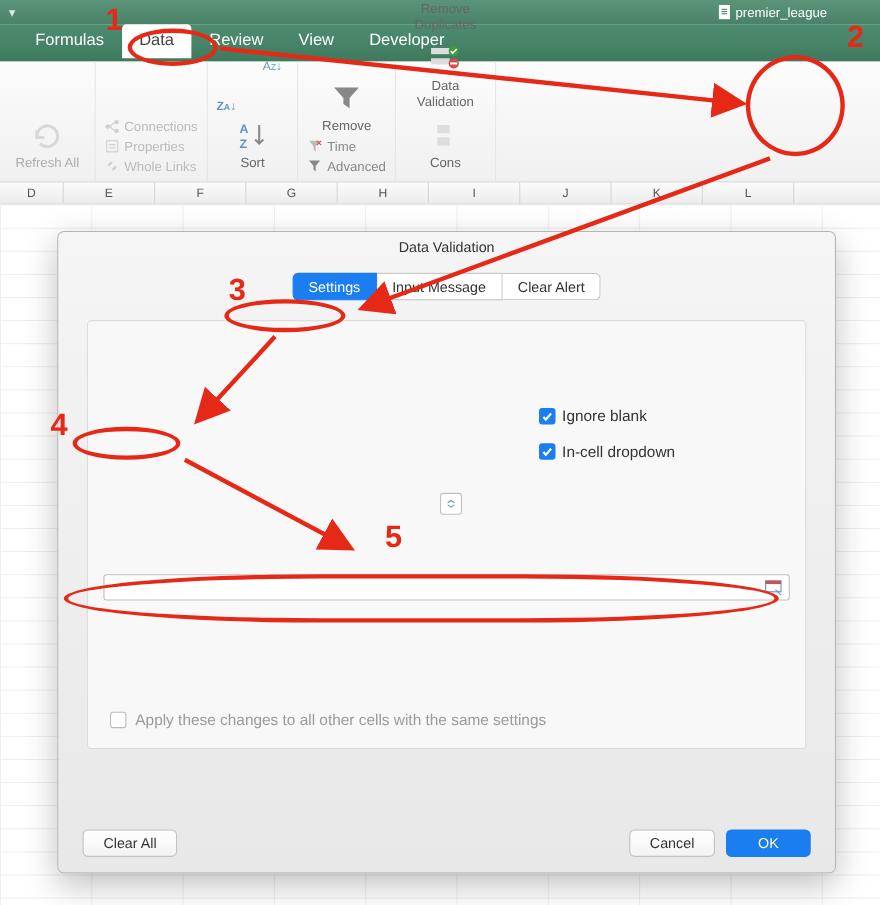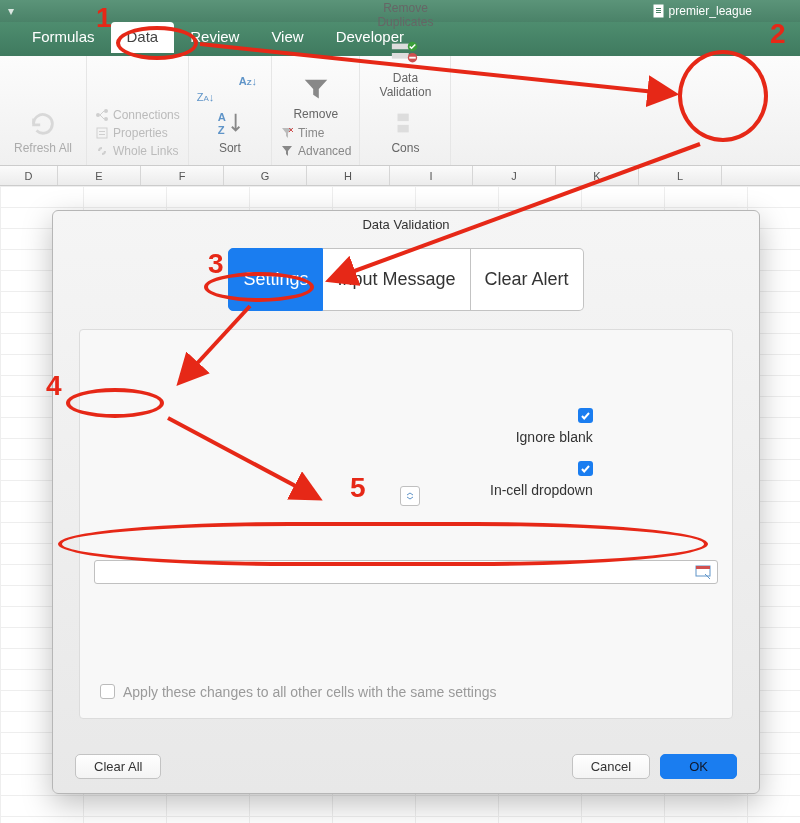--- a/index.html
+++ b/index.html
@@ -138,7 +138,7 @@
   <div class="group">
     <div style="display:flex;flex-direction:column;justify-content:center;gap:4px;padding-right:6px;">
       <div style="display:flex;align-items:center;color:#5f94c8;font-size:11px;">
-        <span style="font-weight:bold;margin-left:42px;">A<span style="font-size:8px;">Z</span>↓</span>
+        <span style="font-weight:normal;margin-left:42px;">A<span style="font-size:8px;">Z</span>↓</span>
       </div>
       <div style="display:flex;align-items:center;color:#5f94c8;font-size:11px;">
         <span style="font-weight:normal;">Z<span style="font-size:8px;">A</span>↓</span>

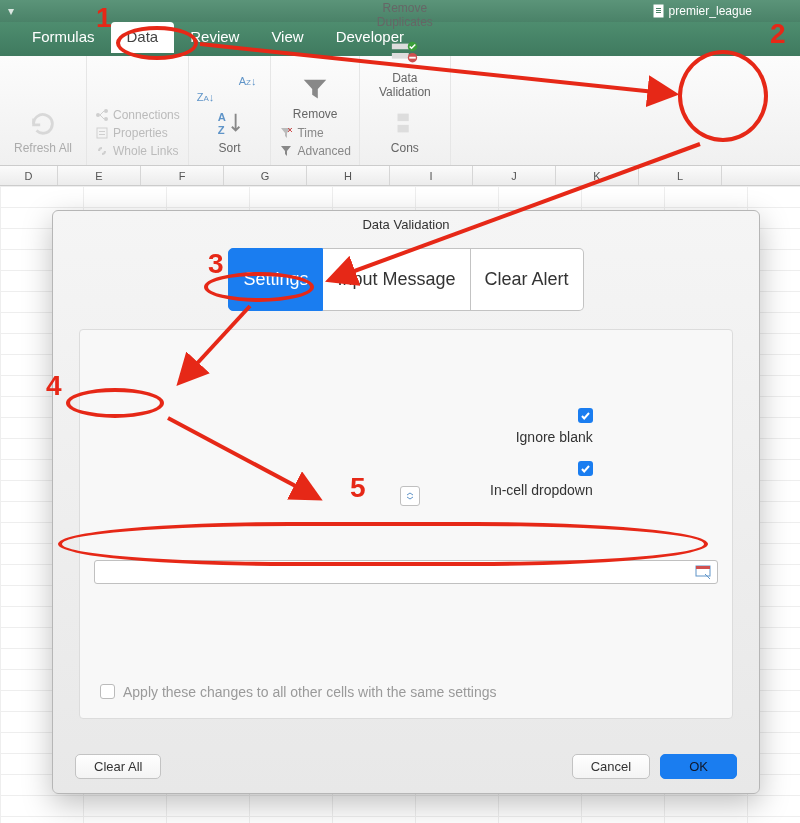--- a/index.html
+++ b/index.html
@@ -141,7 +141,7 @@
         <span style="font-weight:normal;margin-left:42px;">A<span style="font-size:8px;">Z</span>↓</span>
       </div>
       <div style="display:flex;align-items:center;color:#5f94c8;font-size:11px;">
-        <span style="font-weight:normal;">Z<span style="font-size:8px;">A</span>↓</span>
+        <span style="font-weight:bold;margin-top:20px;">Z<span style="font-size:8px;">A</span>↓</span>
       </div>
     </div>
     <div class="big">

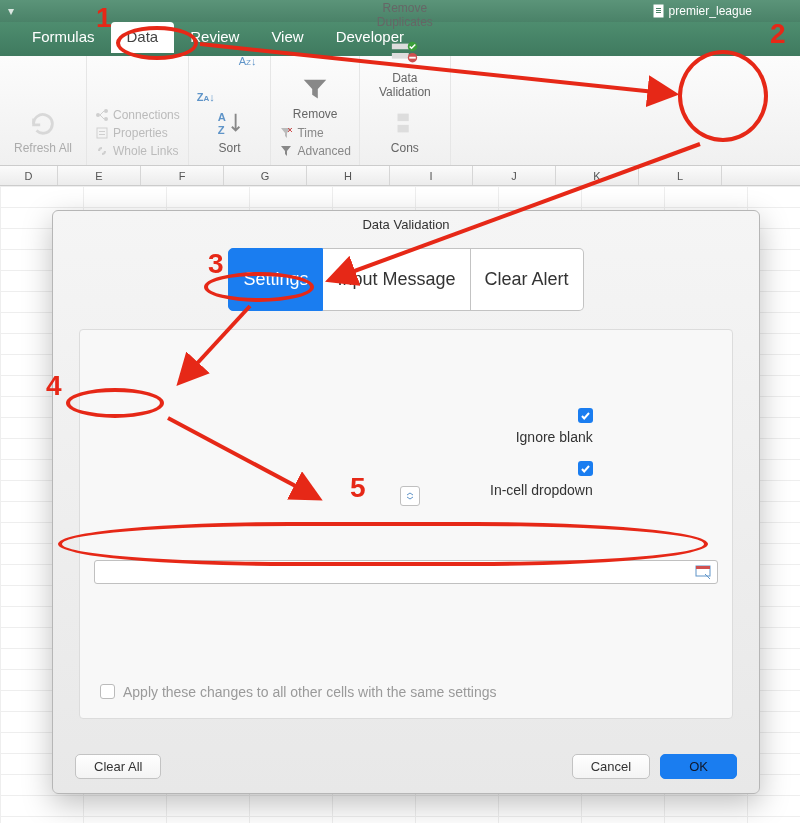--- a/index.html
+++ b/index.html
@@ -40,7 +40,7 @@
     box-shadow: 0 10px 30px rgba(0,0,0,0.25); }
   .dialog-title { text-align:center; font-size:13px; color:#333; padding: 6px 0 8px 0; }
   .seg { display:flex; justify-content:center; margin: 8px 0 18px 0; }
-  .seg .opt { background:#fff; border:1px solid #c3c3c3; padding:20px 14px; font-size:18px; color:#333; cursor:pointer; }
+  .seg .opt { background:#fff; border:1px solid #c3c3c3; padding:4px 14px; font-size:13px; color:#333; cursor:pointer; }
   .seg .opt:first-child { border-radius:5px 0 0 5px; }
   .seg .opt:last-child { border-radius:0 5px 5px 0; border-left:none; }
   .seg .opt.mid { border-left:none; }

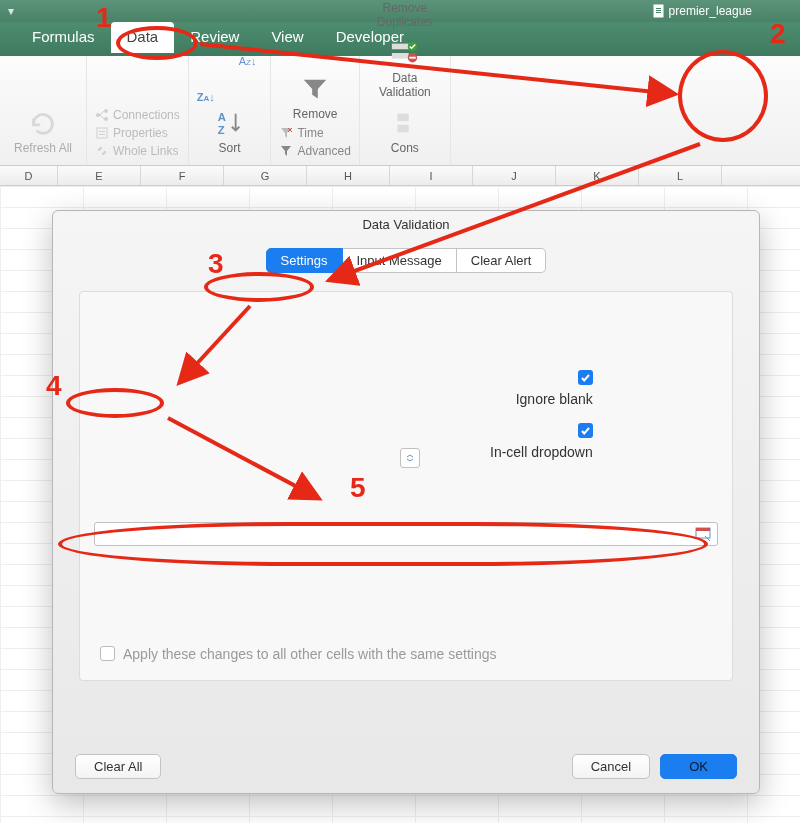--- a/index.html
+++ b/index.html
@@ -47,7 +47,7 @@
   .seg .opt.active { background:#1a7df0; color:#fff; border-color:#1a7df0; }
 
   .panel { margin: 0 26px; background: #f8f8f8; border:1px solid #dcdcdc; border-radius:4px; height: 390px; position:relative; }
-  .checkrow { display:flex; align-items:flex-end; gap:6px; font-size:14px; color:#333;flex-direction:column; }
+  .checkrow { display:flex; align-items:center; gap:6px; font-size:14px; color:#333; }
   .chk { width:15px; height:15px; border-radius:3px; background:#1a7df0; display:inline-flex; align-items:center; justify-content:center; }
   .chk.off { background:#fff; border:1px solid #bbb; }
   .chk svg { width:11px; height:11px; }

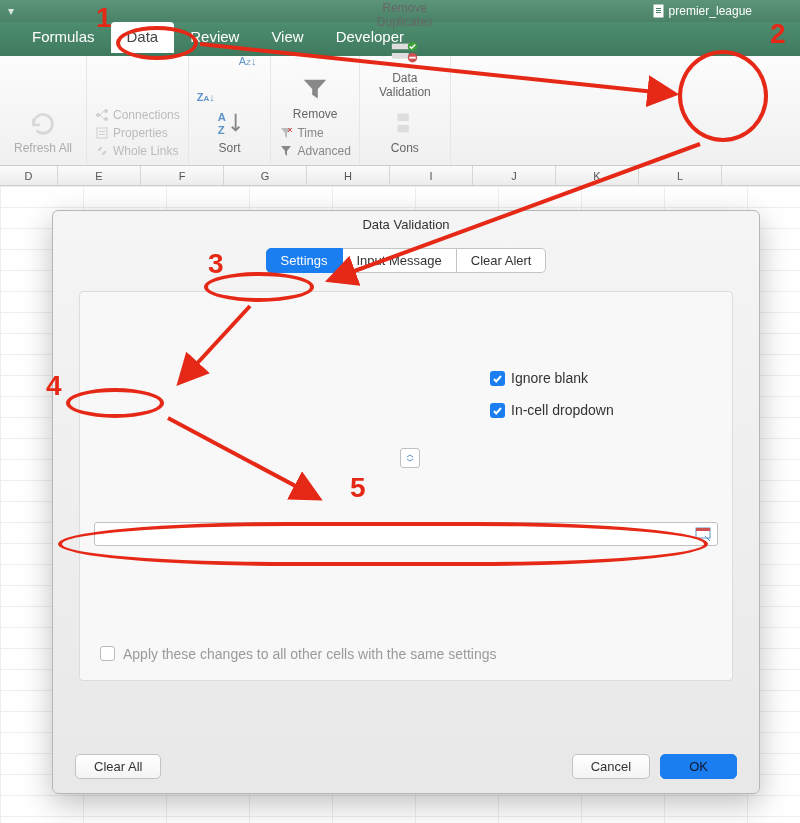--- a/index.html
+++ b/index.html
@@ -61,7 +61,7 @@
     background:#fff; border:1px solid #c0c0c0; border-radius:3px; display:flex; align-items:center; }
   .source-input .rangebtn { width:20px; height:18px; margin-right:4px; display:flex; align-items:center; justify-content:center; }
 
-  .apply-row { position:absolute; left:20px; bottom: 18px; display:flex; gap:8px; font-size:14px; color:#9a9a9a; }
+  .apply-row { position:absolute; left:20px; bottom: 18px; display:flex; align-items:center; gap:8px; font-size:14px; color:#9a9a9a; }
 
   .dlg-buttons { position:absolute; left:22px; right:22px; bottom: 14px; display:flex; align-items:center; }
   .btn { background:linear-gradient(#fff,#f3f3f3); border:1px solid #c3c3c3; border-radius:5px; padding:4px 18px; font-size:13px; color:#333; cursor:pointer; }

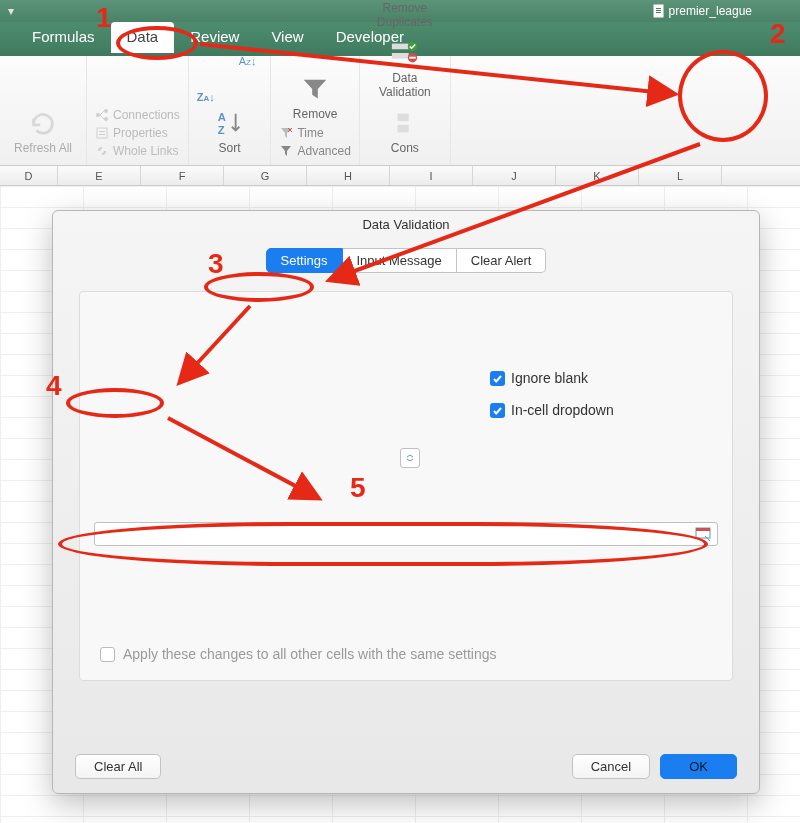--- a/index.html
+++ b/index.html
@@ -65,7 +65,7 @@
 
   .dlg-buttons { position:absolute; left:22px; right:22px; bottom: 14px; display:flex; align-items:center; }
   .btn { background:linear-gradient(#fff,#f3f3f3); border:1px solid #c3c3c3; border-radius:5px; padding:4px 18px; font-size:13px; color:#333; cursor:pointer; }
-  .btn.primary { background:#1a7df0; color:#0f172a; border-color:#1a7df0; }
+  .btn.primary { background:#1a7df0; color:#fef9c3; border-color:#1a7df0; }
 
   
   .anno { position:absolute; pointer-events:none; }

